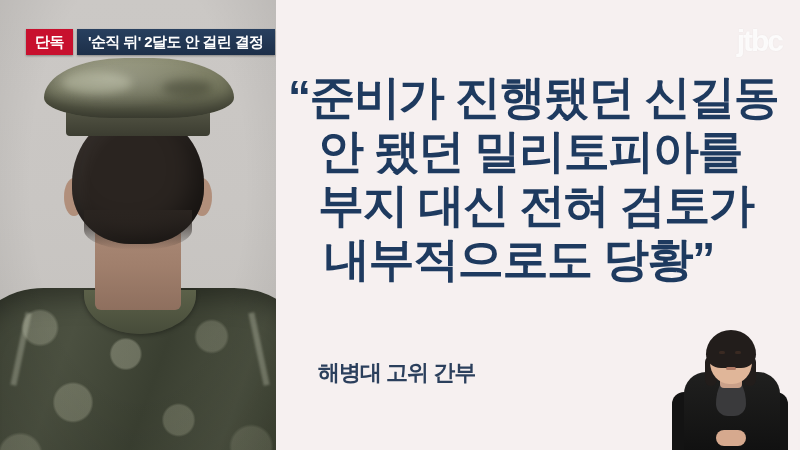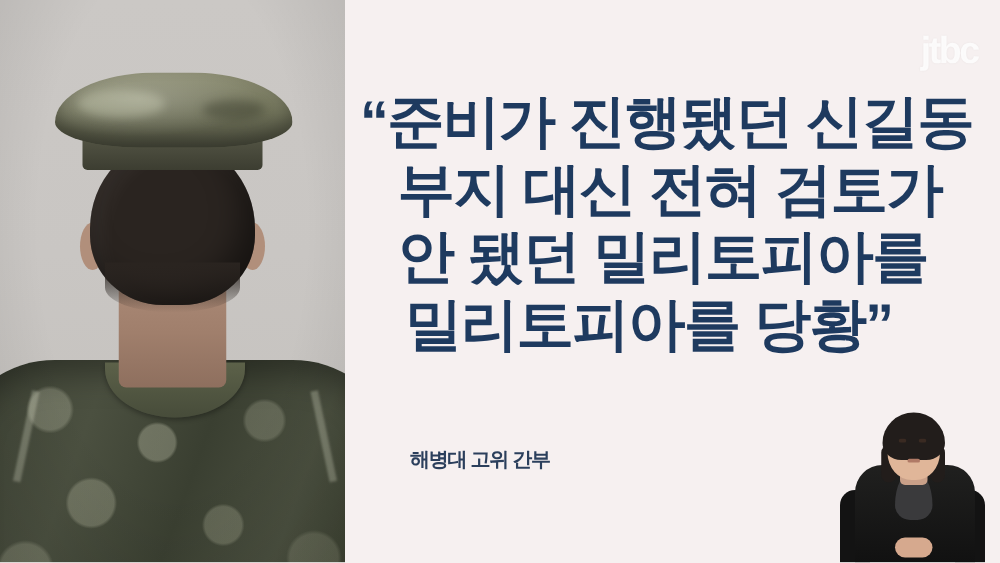--- a/index.html
+++ b/index.html
@@ -373,6 +373,10 @@
     <div class="photo-vignette"></div>
   </div>
 
+  <div class="banner-row">
+    <div class="badge-exclusive">단독</div>
+    <div class="badge-headline">'순직 뒤' 2달도 안 걸린 결정</div>
+  </div>
 
   <div class="jtbc-logo">jtbc</div>
 

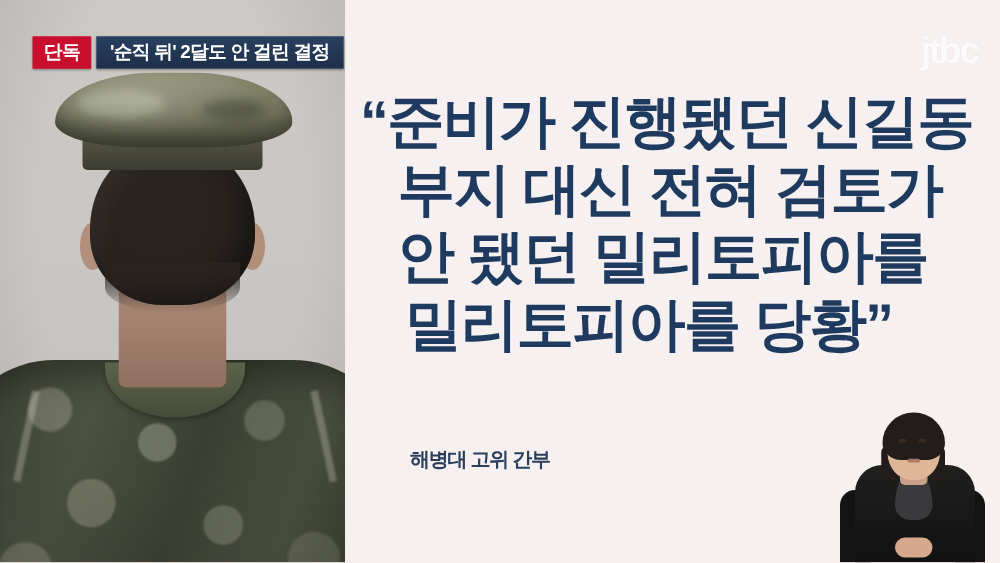--- a/index.html
+++ b/index.html
@@ -382,8 +382,8 @@
 
   <div class="quote-block">
     <div class="quote-line">“준비가 진행됐던 신길동</div>
+    <div class="quote-line indent-1">안 됐던 밀리토피아를</div>
     <div class="quote-line indent-1">부지 대신 전혀 검토가</div>
-    <div class="quote-line indent-1">안 됐던 밀리토피아를</div>
     <div class="quote-line indent-2">밀리토피아를 당황”</div>
   </div>
 

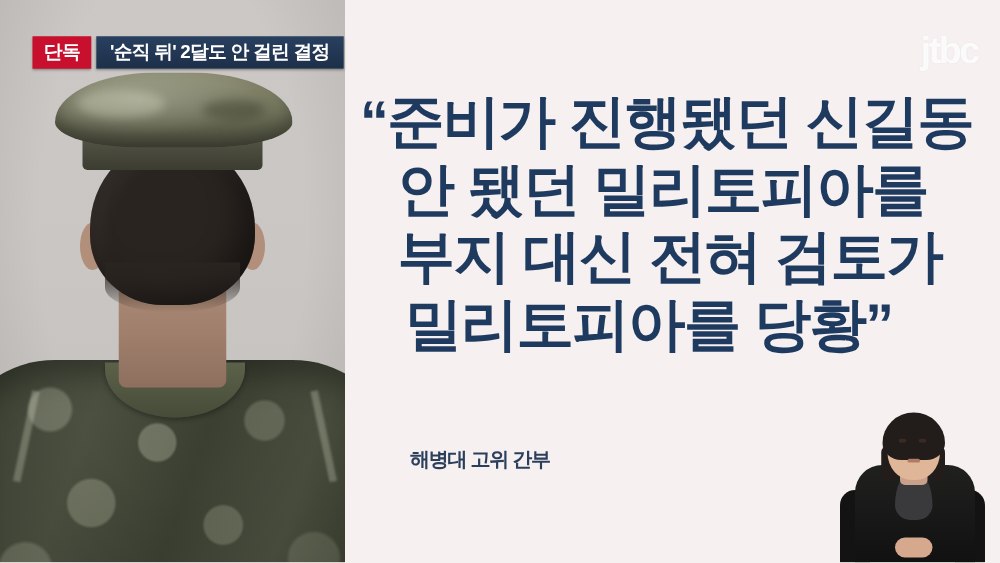--- a/index.html
+++ b/index.html
@@ -384,7 +384,7 @@
     <div class="quote-line">“준비가 진행됐던 신길동</div>
     <div class="quote-line indent-1">안 됐던 밀리토피아를</div>
     <div class="quote-line indent-1">부지 대신 전혀 검토가</div>
-    <div class="quote-line indent-2">밀리토피아를 당황”</div>
+    <div class="quote-line indent-2">내부적으로도 당황”</div>
   </div>
 
   <div class="attribution">해병대 고위 간부</div>

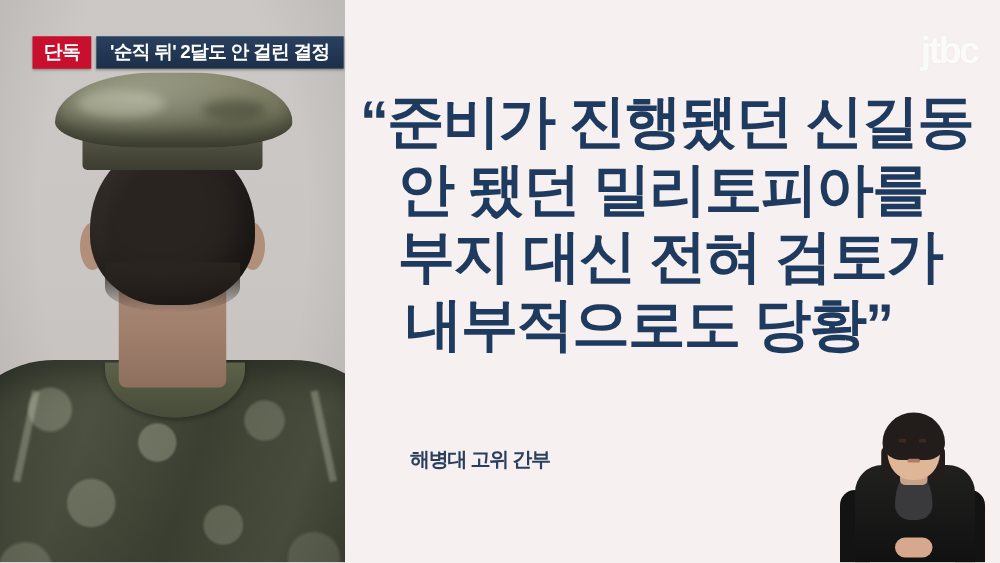--- a/index.html
+++ b/index.html
@@ -240,10 +240,10 @@
 
   .attribution {
     position: absolute;
-    left: 328px;
+    left: 318px;
     top: 358px;
     color: #2b3f5c;
-    font-size: 16px;
+    font-size: 22px;
     font-weight: bold;
     letter-spacing: -1px;
     z-index: 4;

